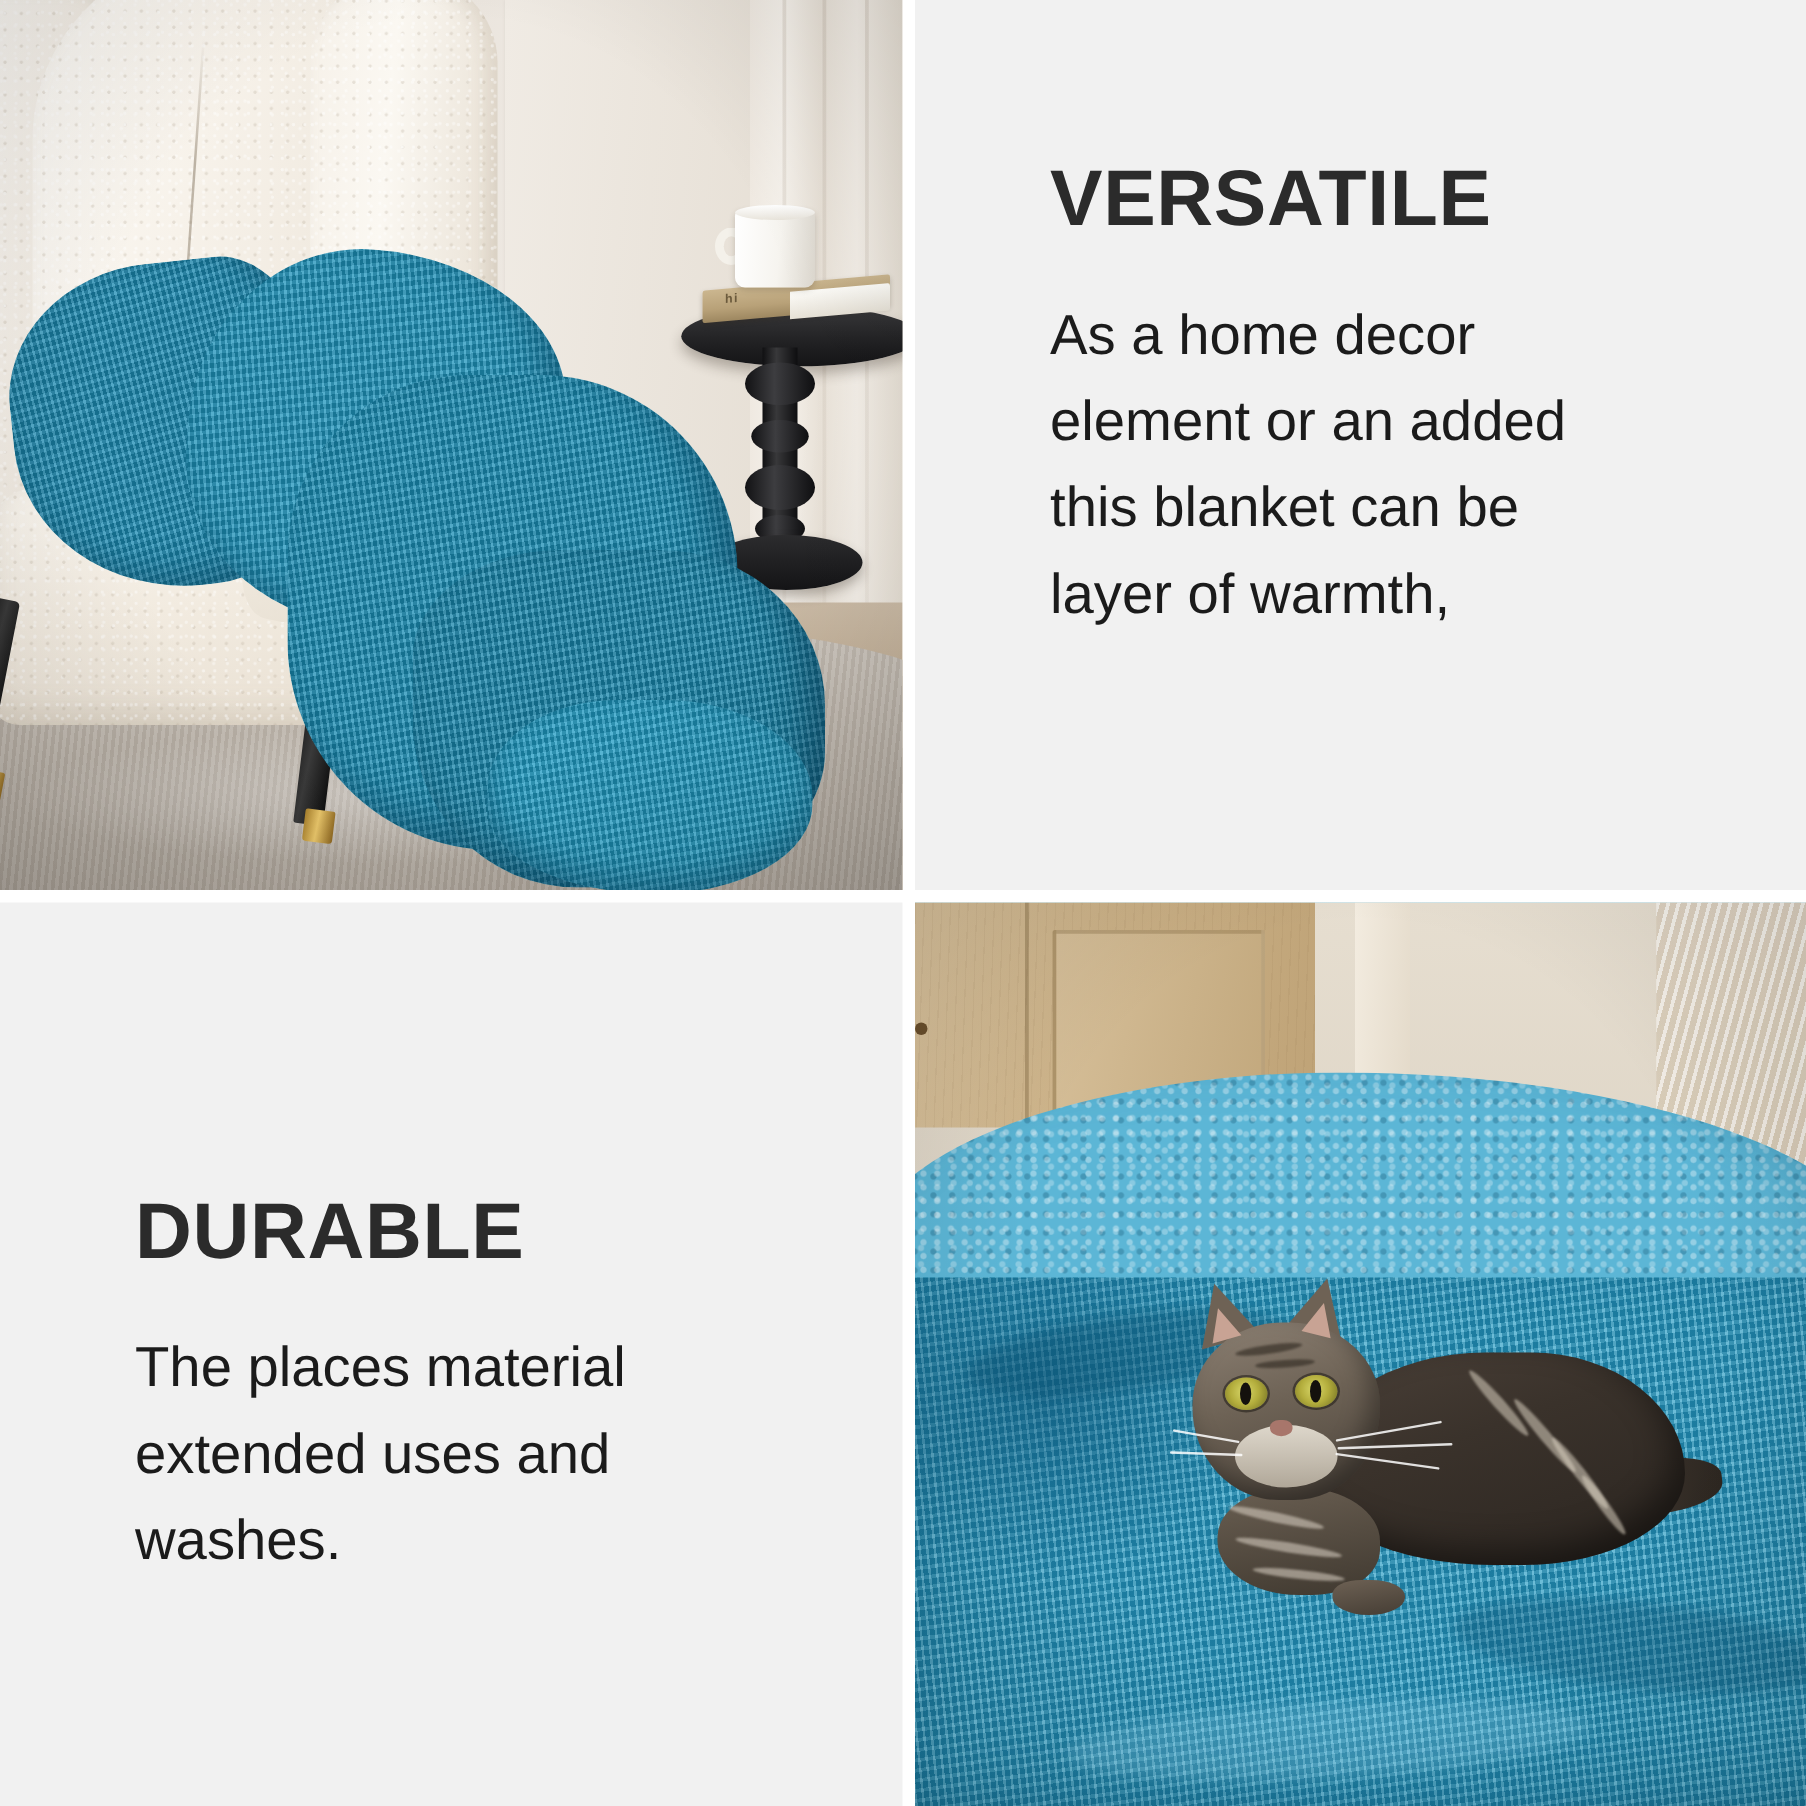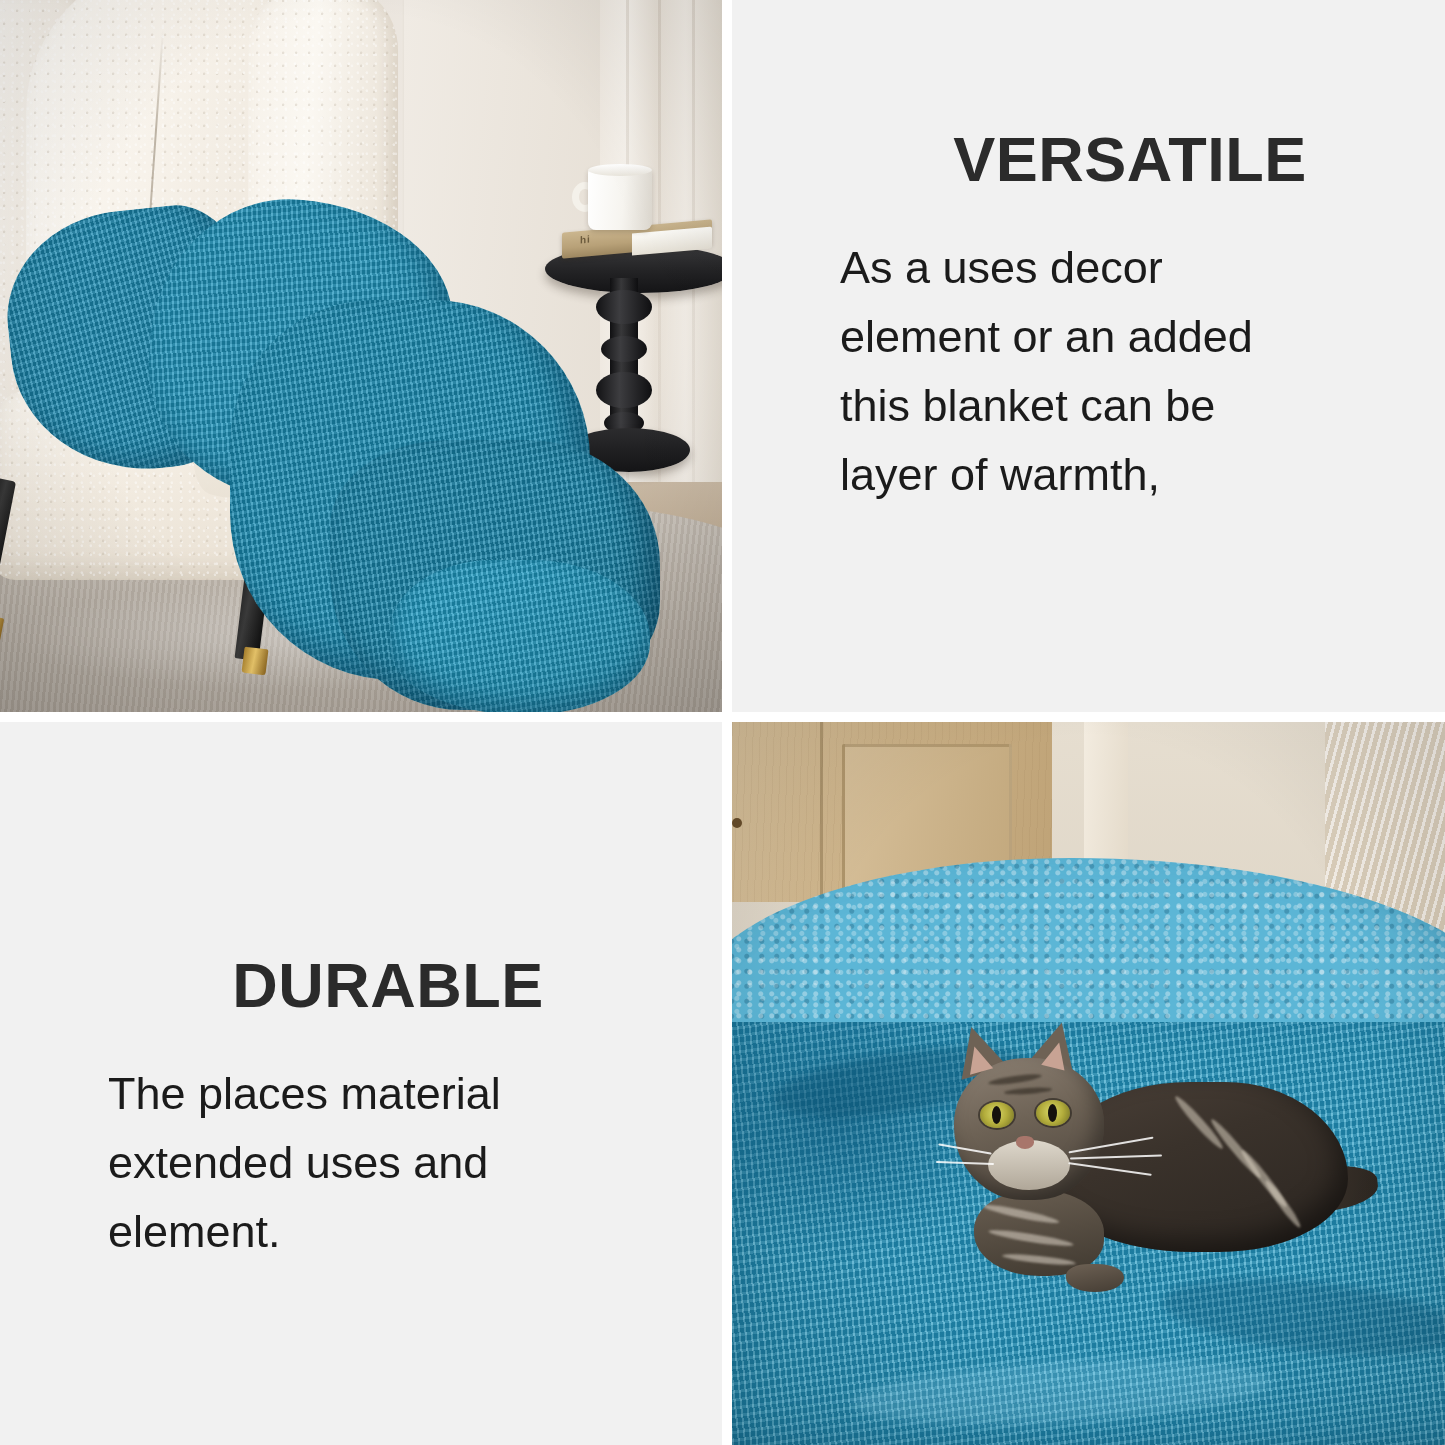--- a/index.html
+++ b/index.html
@@ -26,7 +26,6 @@
     font-size:63px;font-weight:700;color:#2b2b2b;
     letter-spacing:0.5px;line-height:1.0;margin:0 0 42px 0;
     white-space:nowrap;
-    text-align:center;
   }
   .body-copy{
     font-size:45px;font-weight:300;color:#1b1b1b;

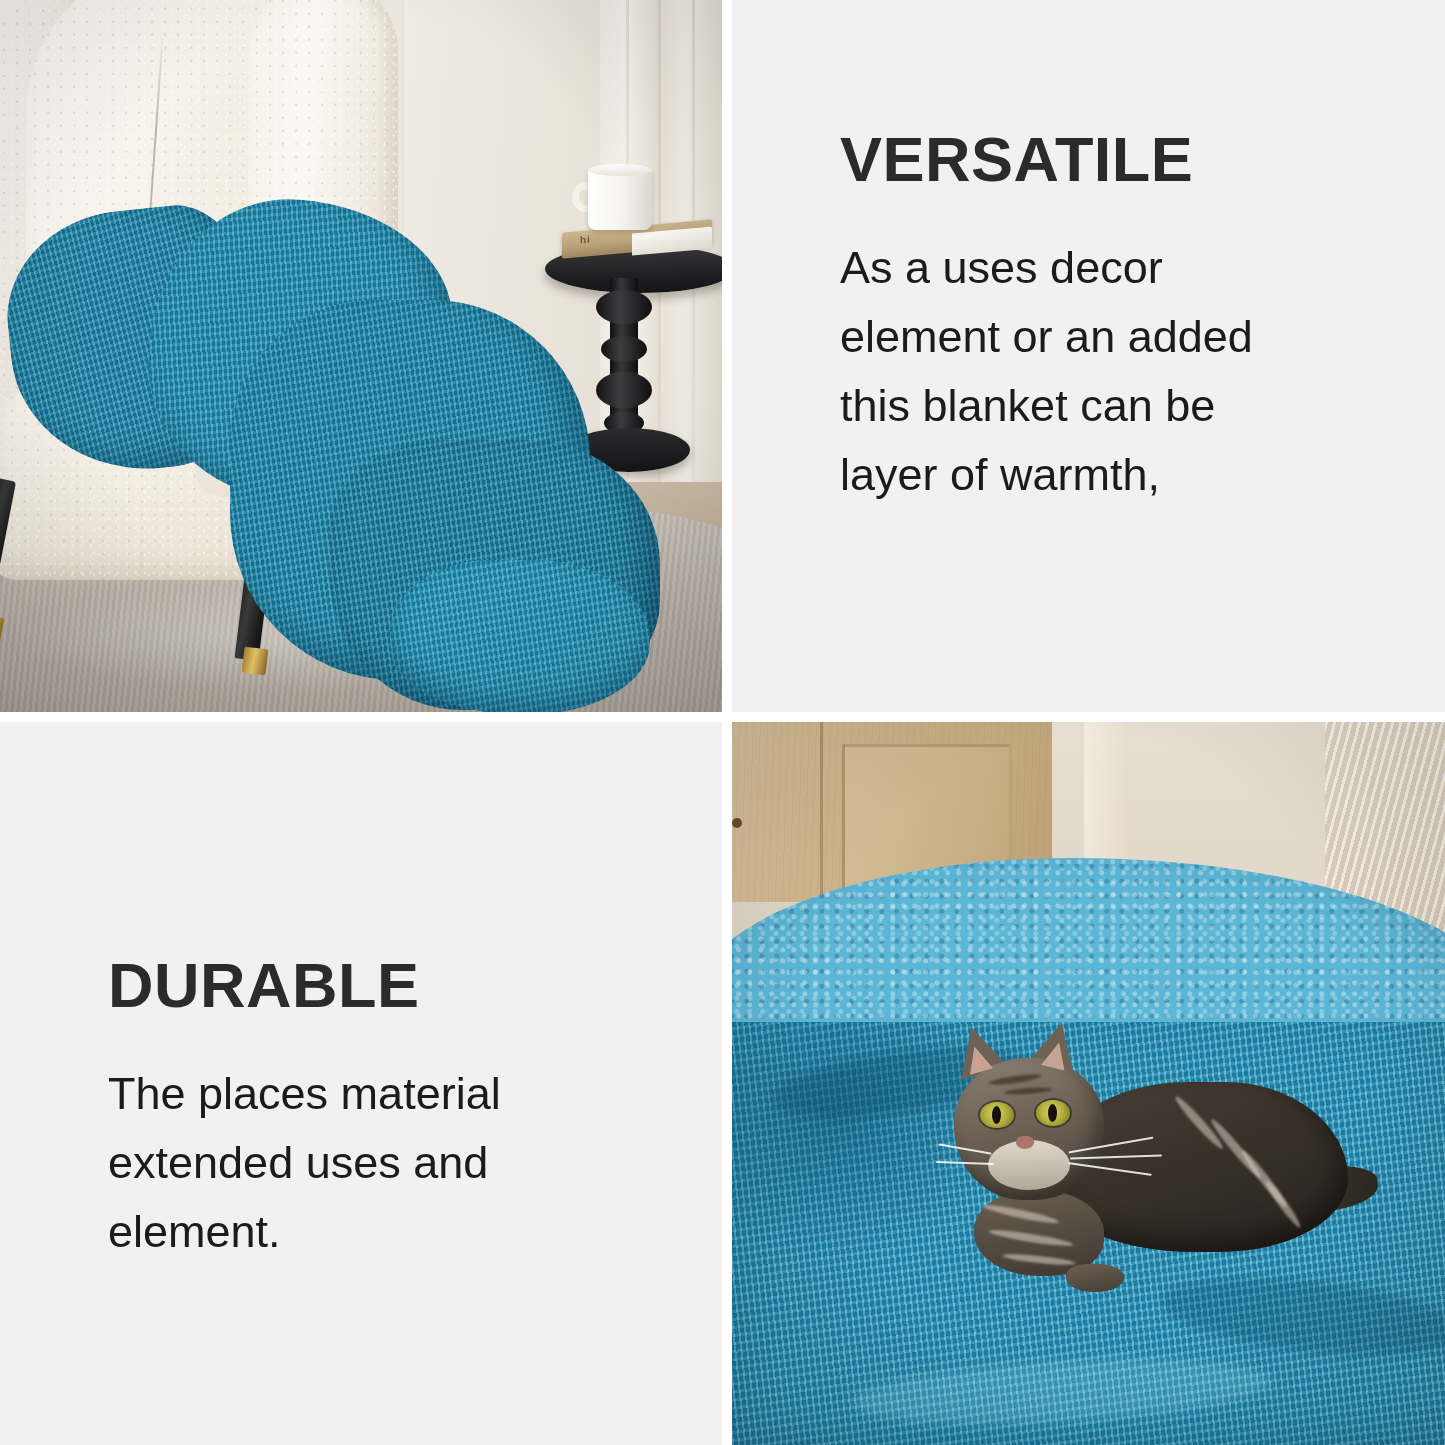--- a/index.html
+++ b/index.html
@@ -368,7 +368,7 @@
     <div class="txtpanel" id="tr-text">
       <h2 class="heading">VERSATILE</h2>
       <p class="body-copy">
-        <span class="ln">As a uses decor</span>
+        <span class="ln">As a home decor</span>
         <span class="ln">element or an added</span>
         <span class="ln">this blanket can be</span>
         <span class="ln">layer of warmth,</span>

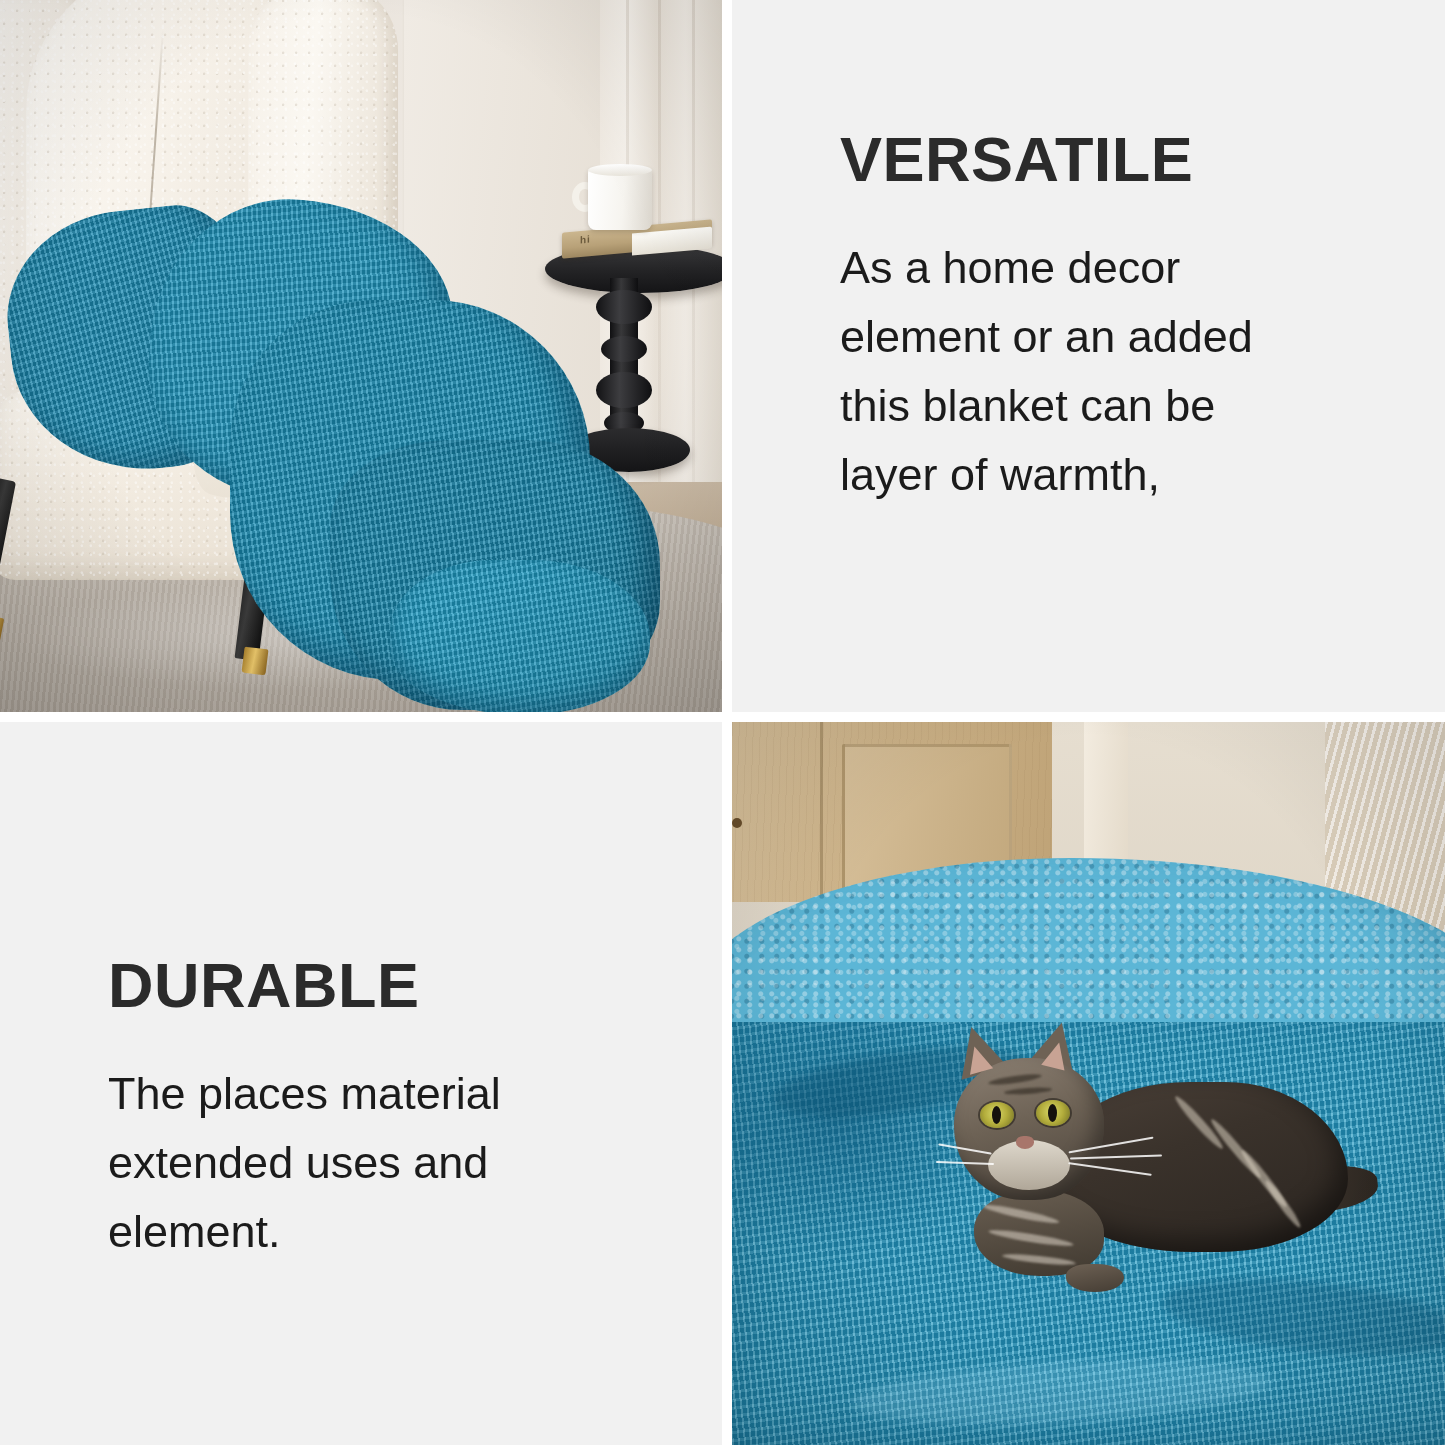--- a/index.html
+++ b/index.html
@@ -382,7 +382,7 @@
       <p class="body-copy">
         <span class="ln">The places material</span>
         <span class="ln">extended uses and</span>
-        <span class="ln">element.</span>
+        <span class="ln">washes.</span>
       </p>
     </div>
   </div>

